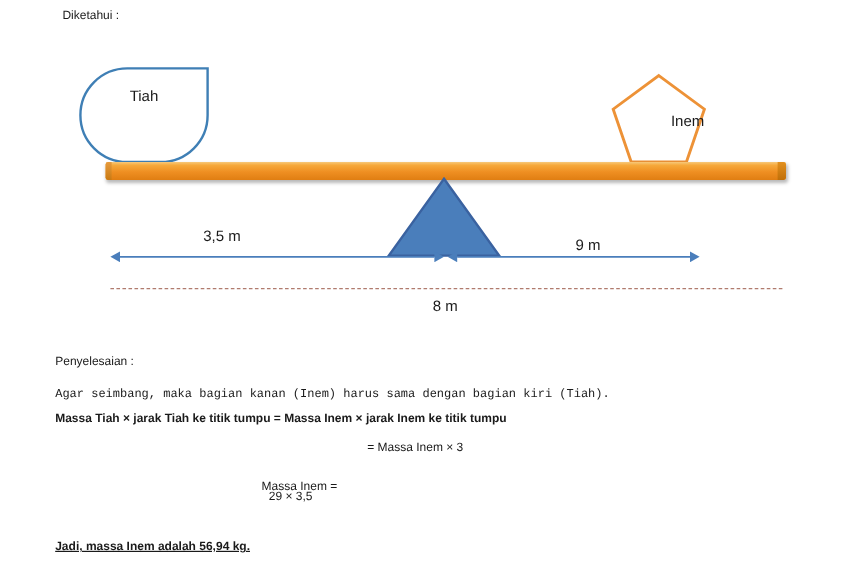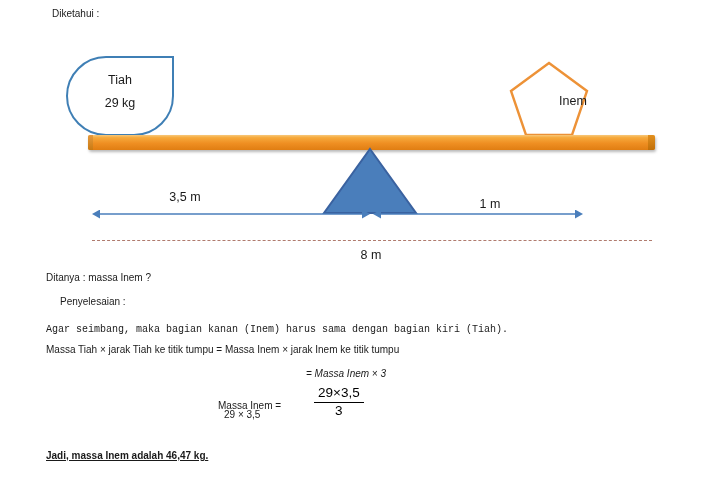--- a/index.html
+++ b/index.html
@@ -175,7 +175,6 @@
 
     <div class="teardrop"></div>
     <div class="teardrop-label" style="left:66px; top:73px;">Tiah</div>
-    <div class="teardrop-label" style="left:66px; top:96px;">29 kg</div>
 
     <div class="pentagon-wrap">
       <svg width="82" height="78" viewBox="0 0 82 78">

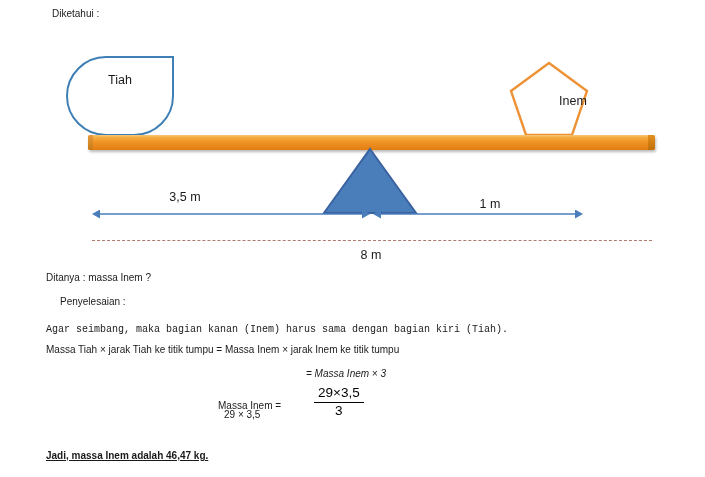--- a/index.html
+++ b/index.html
@@ -210,7 +210,7 @@
 
     <div class="dim-label" style="left:135px; top:190px; width:100px;">3,5 m</div>
 
-    <div class="dim-label" style="left:440px; top:197px; width:100px;">1 m</div>
+    <div class="dim-label" style="left:440px; top:197px; width:100px;">9 m</div>
 
     <div class="dash-line"></div>
 

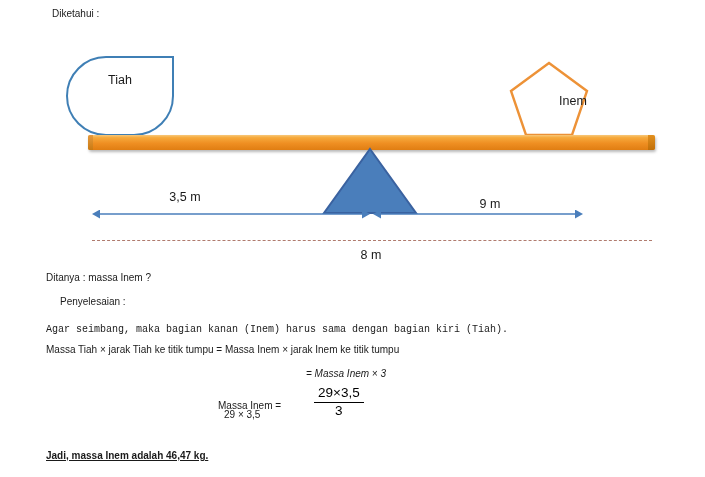--- a/index.html
+++ b/index.html
@@ -217,7 +217,6 @@
     <div class="dim-label" style="left:326px; top:248px; width:90px;">8 m</div>
   </div>
 
-  <div class="txt" style="left:46px; top:272px;">Ditanya : massa Inem ?</div>
 
   <div class="txt" style="left:46px; top:296px;margin-left:14px;">Penyelesaian :</div>
 

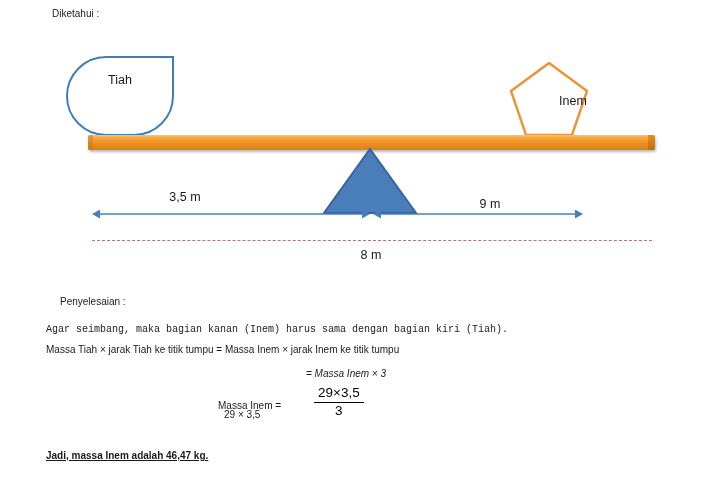--- a/index.html
+++ b/index.html
@@ -218,7 +218,7 @@
   </div>
 
 
-  <div class="txt" style="left:46px; top:296px;margin-left:14px;">Penyelesaian :</div>
+  <div class="txt" style="left:46px; top:296px;">Penyelesaian :</div>
 
   <div class="txt" style="left:46px; top:324px;font-family:Liberation Mono, monospace;">Agar seimbang, maka bagian kanan (Inem) harus sama dengan bagian kiri (Tiah).</div>
 

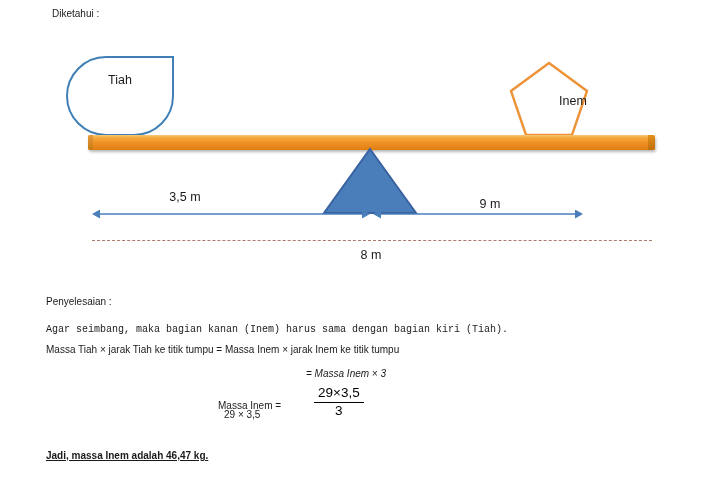--- a/index.html
+++ b/index.html
@@ -222,7 +222,7 @@
 
   <div class="txt" style="left:46px; top:324px;font-family:Liberation Mono, monospace;">Agar seimbang, maka bagian kanan (Inem) harus sama dengan bagian kiri (Tiah).</div>
 
-  <div class="txt" style="left:46px; top:344px;">Massa Tiah × jarak Tiah ke titik tumpu = Massa Inem × jarak Inem ke titik tumpu</div>
+  <div class="txt" style="left:46px; top:344px;font-weight:bold;">Massa Tiah × jarak Tiah ke titik tumpu = Massa Inem × jarak Inem ke titik tumpu</div>
 
   <div class="txt" style="left:224px; top:368px;margin-top:41px;">29 × 3,5</div>
 

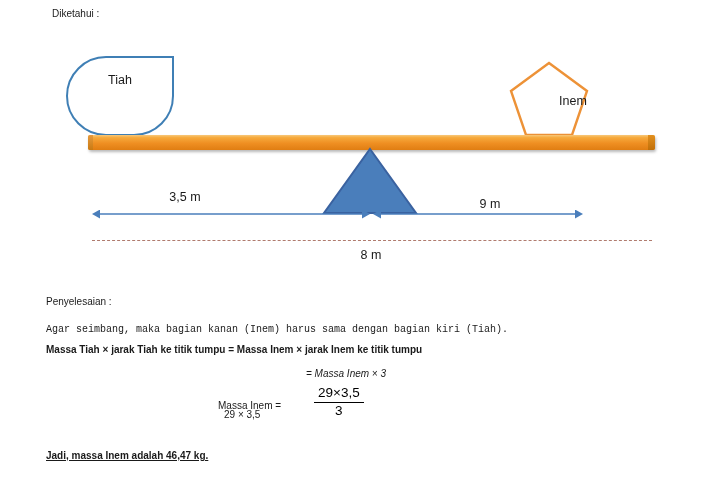--- a/index.html
+++ b/index.html
@@ -226,7 +226,7 @@
 
   <div class="txt" style="left:224px; top:368px;margin-top:41px;">29 × 3,5</div>
 
-  <div class="txt" style="left:306px; top:368px;font-style:italic;">= Massa Inem × 3</div>
+  <div class="txt" style="left:306px; top:368px;">= Massa Inem × 3</div>
 
   <div class="txt" style="left:218px; top:400px;">Massa Inem =</div>
 

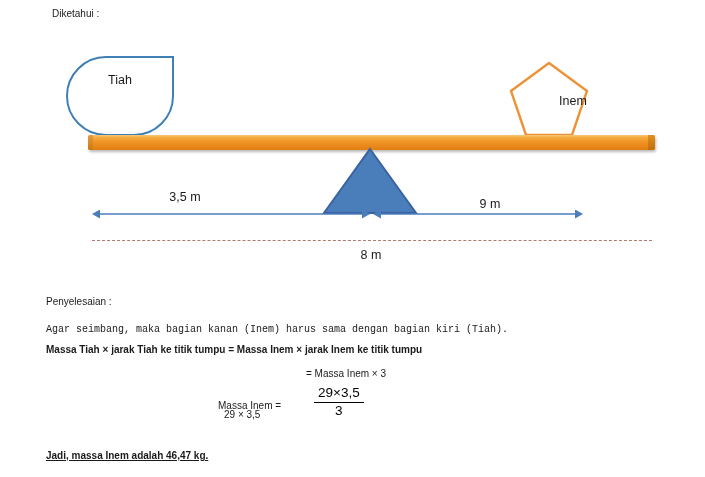--- a/index.html
+++ b/index.html
@@ -230,11 +230,6 @@
 
   <div class="txt" style="left:218px; top:400px;">Massa Inem =</div>
 
-  <div class="frac" style="left:314px; top:386px;">
-    <span class="num">29×3,5</span>
-    <span class="bar"></span>
-    <span class="den">3</span>
-  </div>
 
 
   <div class="txt bold-underline" style="left:46px; top:450px;">Jadi, massa Inem adalah 46,47 kg.</div>

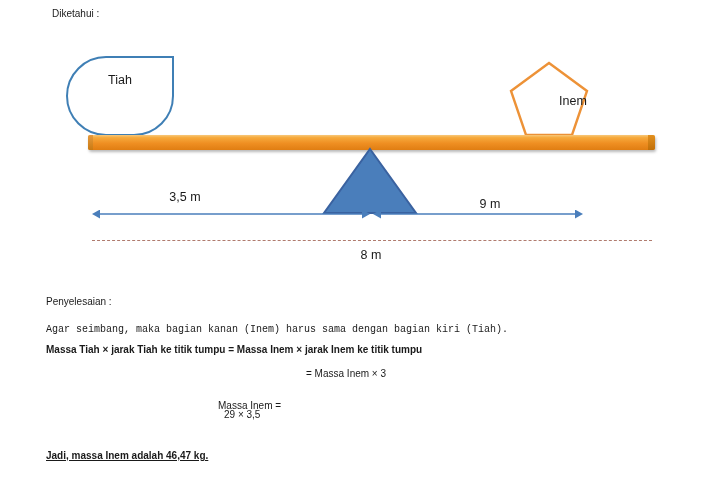--- a/index.html
+++ b/index.html
@@ -232,7 +232,7 @@
 
 
 
-  <div class="txt bold-underline" style="left:46px; top:450px;">Jadi, massa Inem adalah 46,47 kg.</div>
+  <div class="txt bold-underline" style="left:46px; top:450px;">Jadi, massa Inem adalah 56,94 kg.</div>
 
 </div>
 

